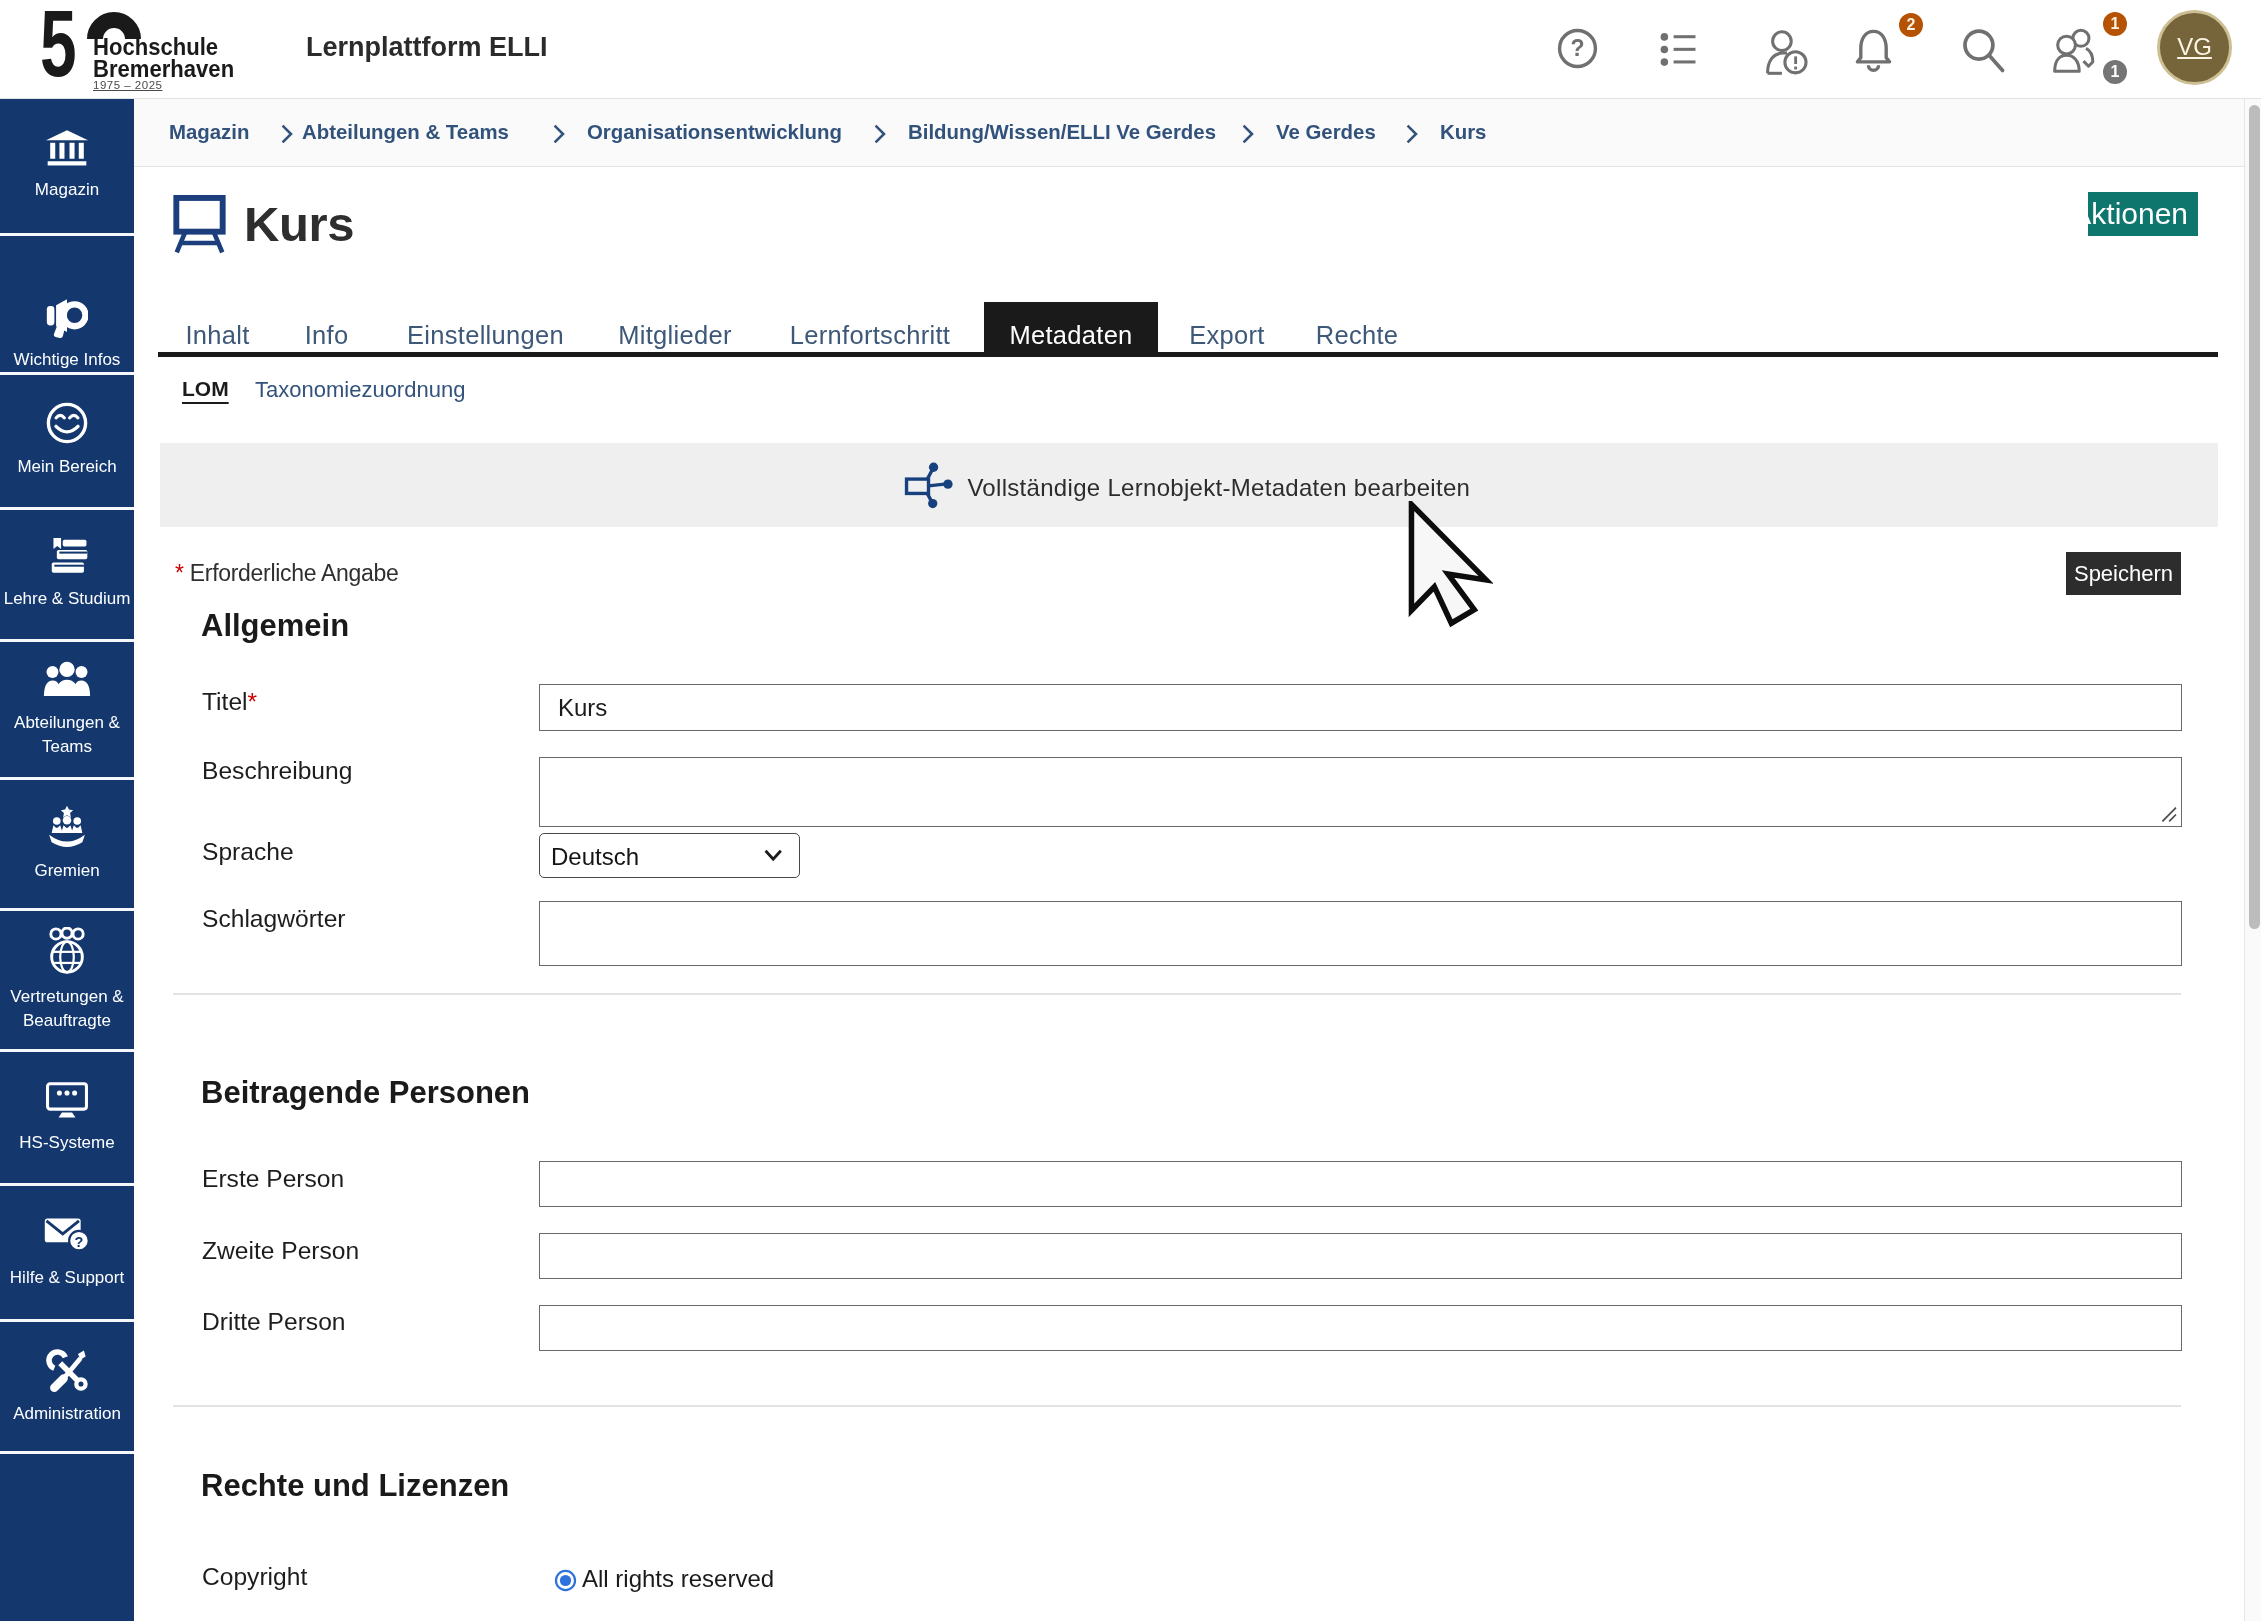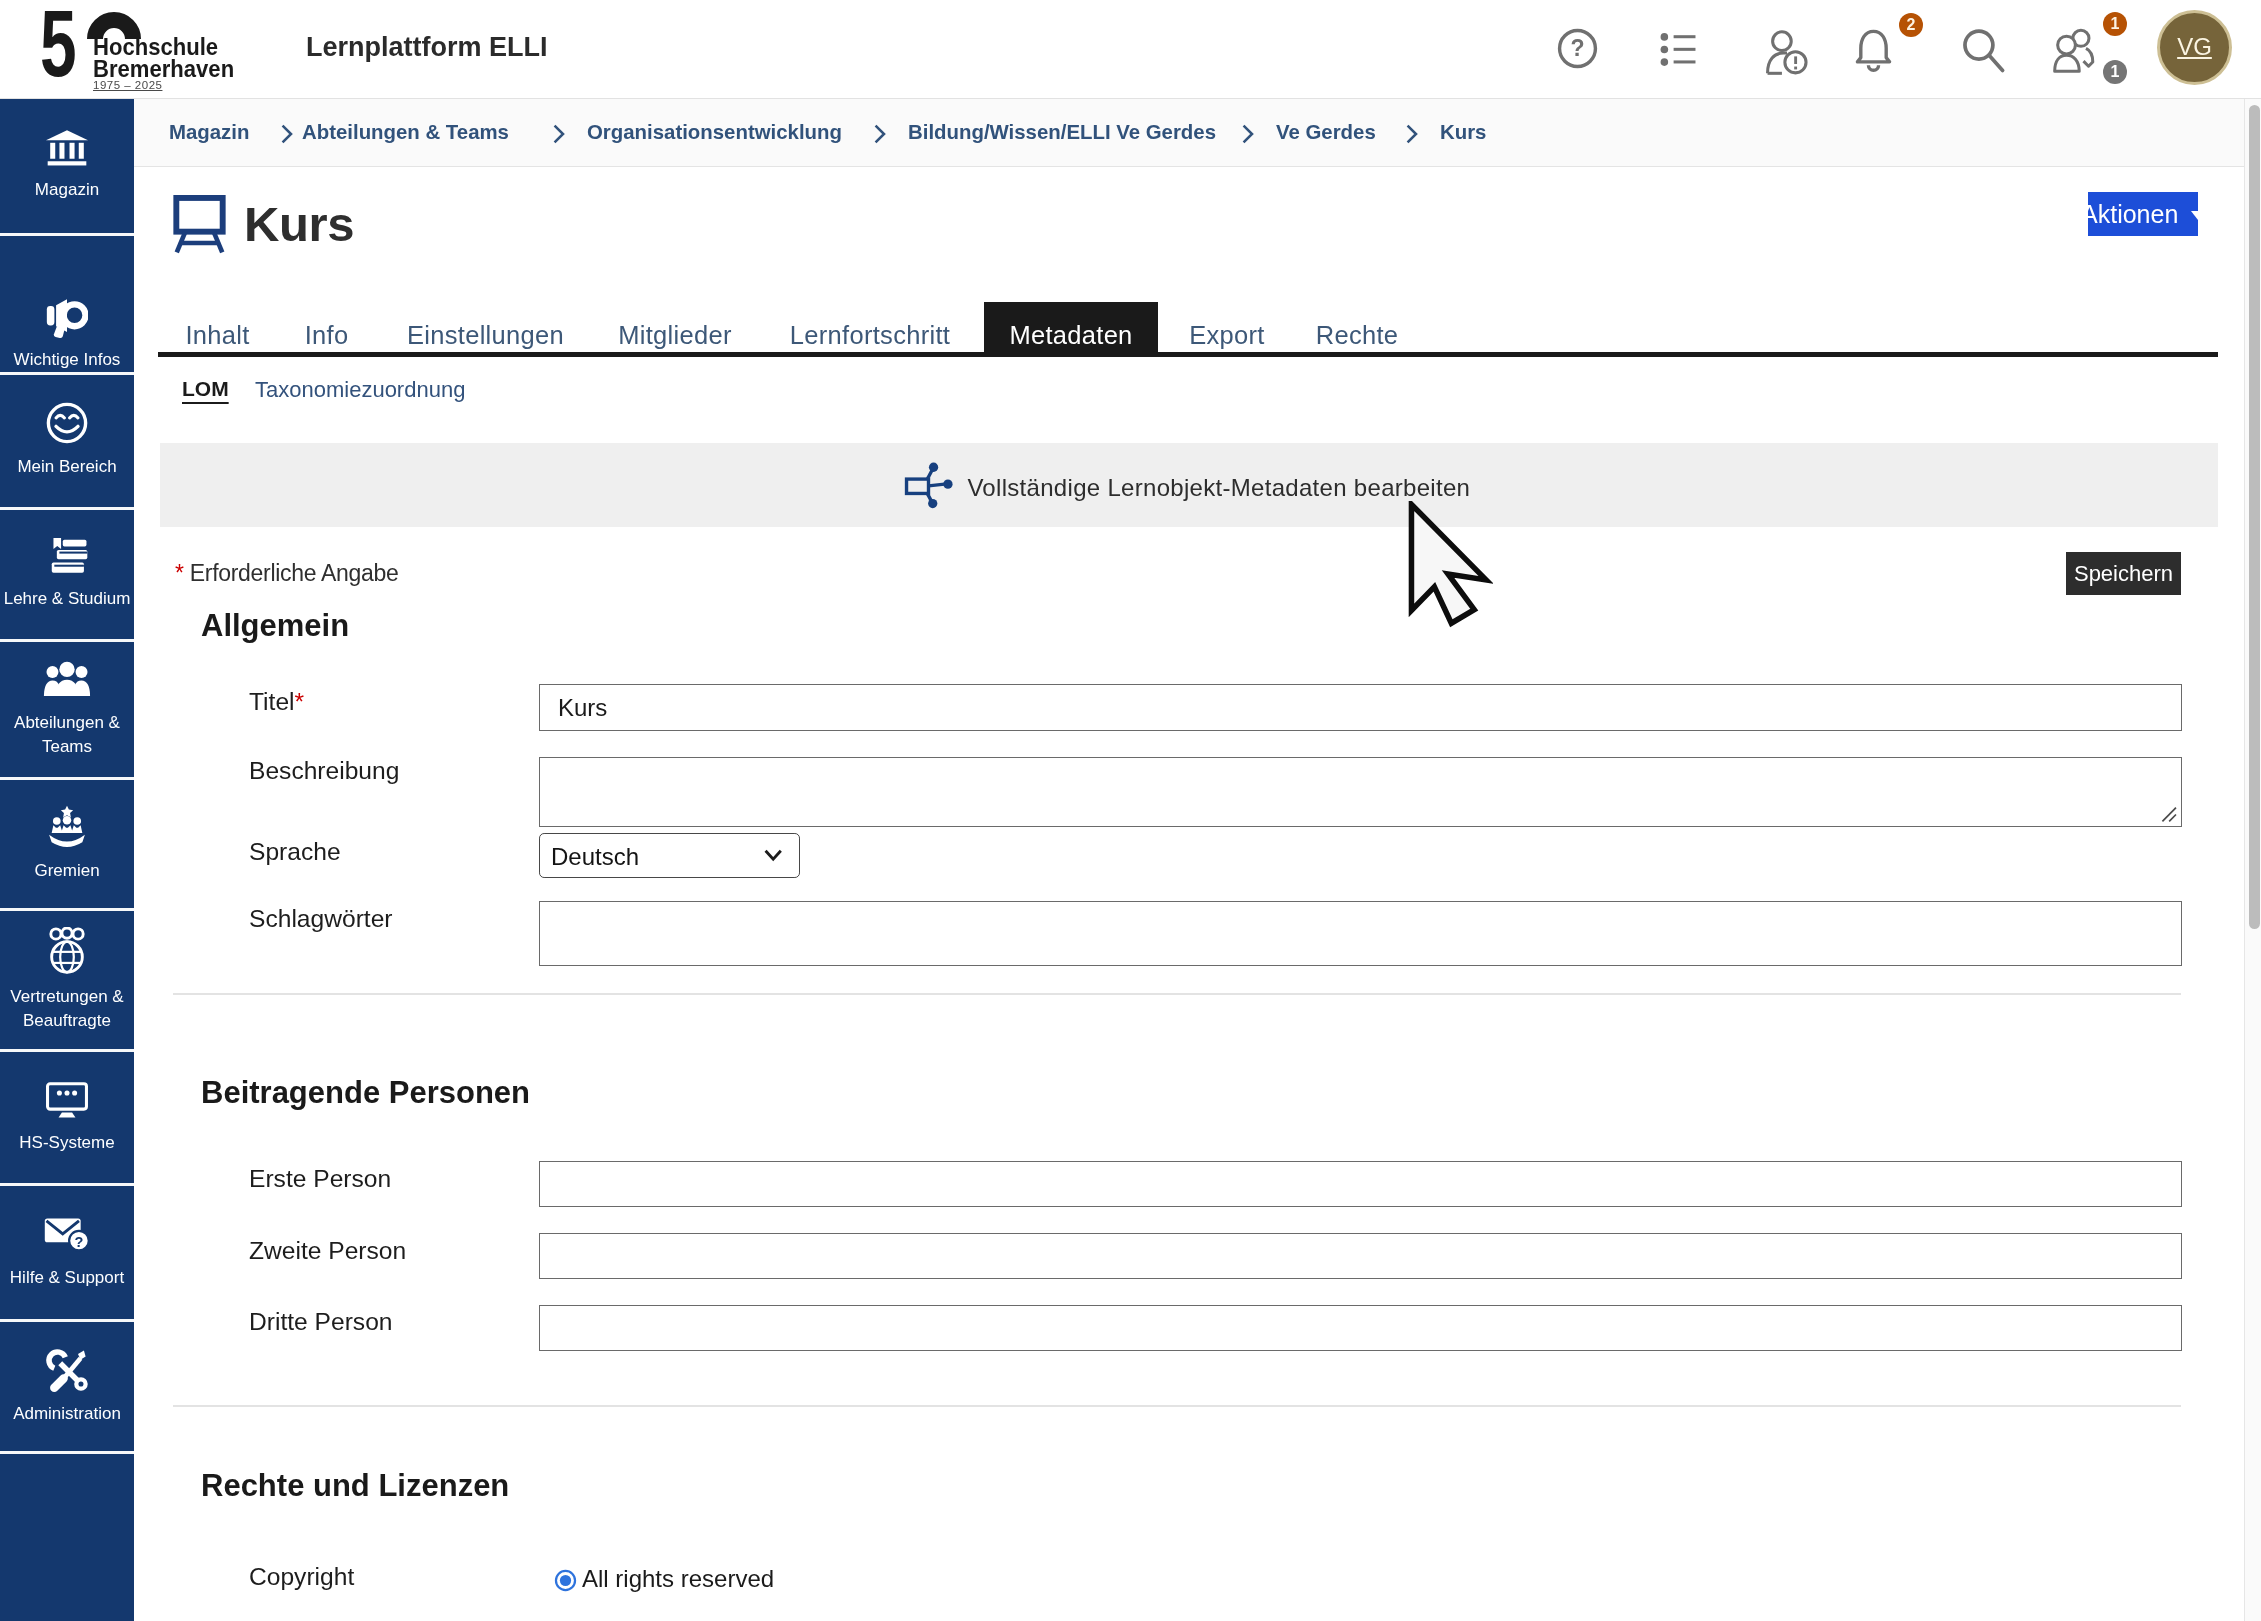--- a/index.html
+++ b/index.html
@@ -29,7 +29,7 @@
 .chev{position:absolute;top:123px;}
 
 #h1kurs{position:absolute;left:244px;top:196px;font-size:49px;font-weight:700;color:#2e2e2e;letter-spacing:-0.4px;}
-#btnAkt{position:absolute;left:2088px;top:192px;width:110px;height:44px;background:#1d4ed8;color:#fff;display:flex;align-items:center;justify-content:center;font-size:25px;}
+#btnAkt{position:absolute;left:2088px;top:192px;width:110px;height:44px;background:#0f766e;color:#fff;display:flex;align-items:center;justify-content:center;font-size:30px;}
 #btnAkt .car{width:0;height:0;border-left:7.6px solid transparent;border-right:7.6px solid transparent;border-top:9.3px solid #fff;margin-left:12.7px;margin-top:2.5px;}
 .tab{position:absolute;top:302px;height:50px;padding-top:17px;display:flex;align-items:center;justify-content:center;font-size:25.5px;letter-spacing:0.3px;color:#3d5878;}
 .tab.active{background:#1a1a1a;color:#fff;}

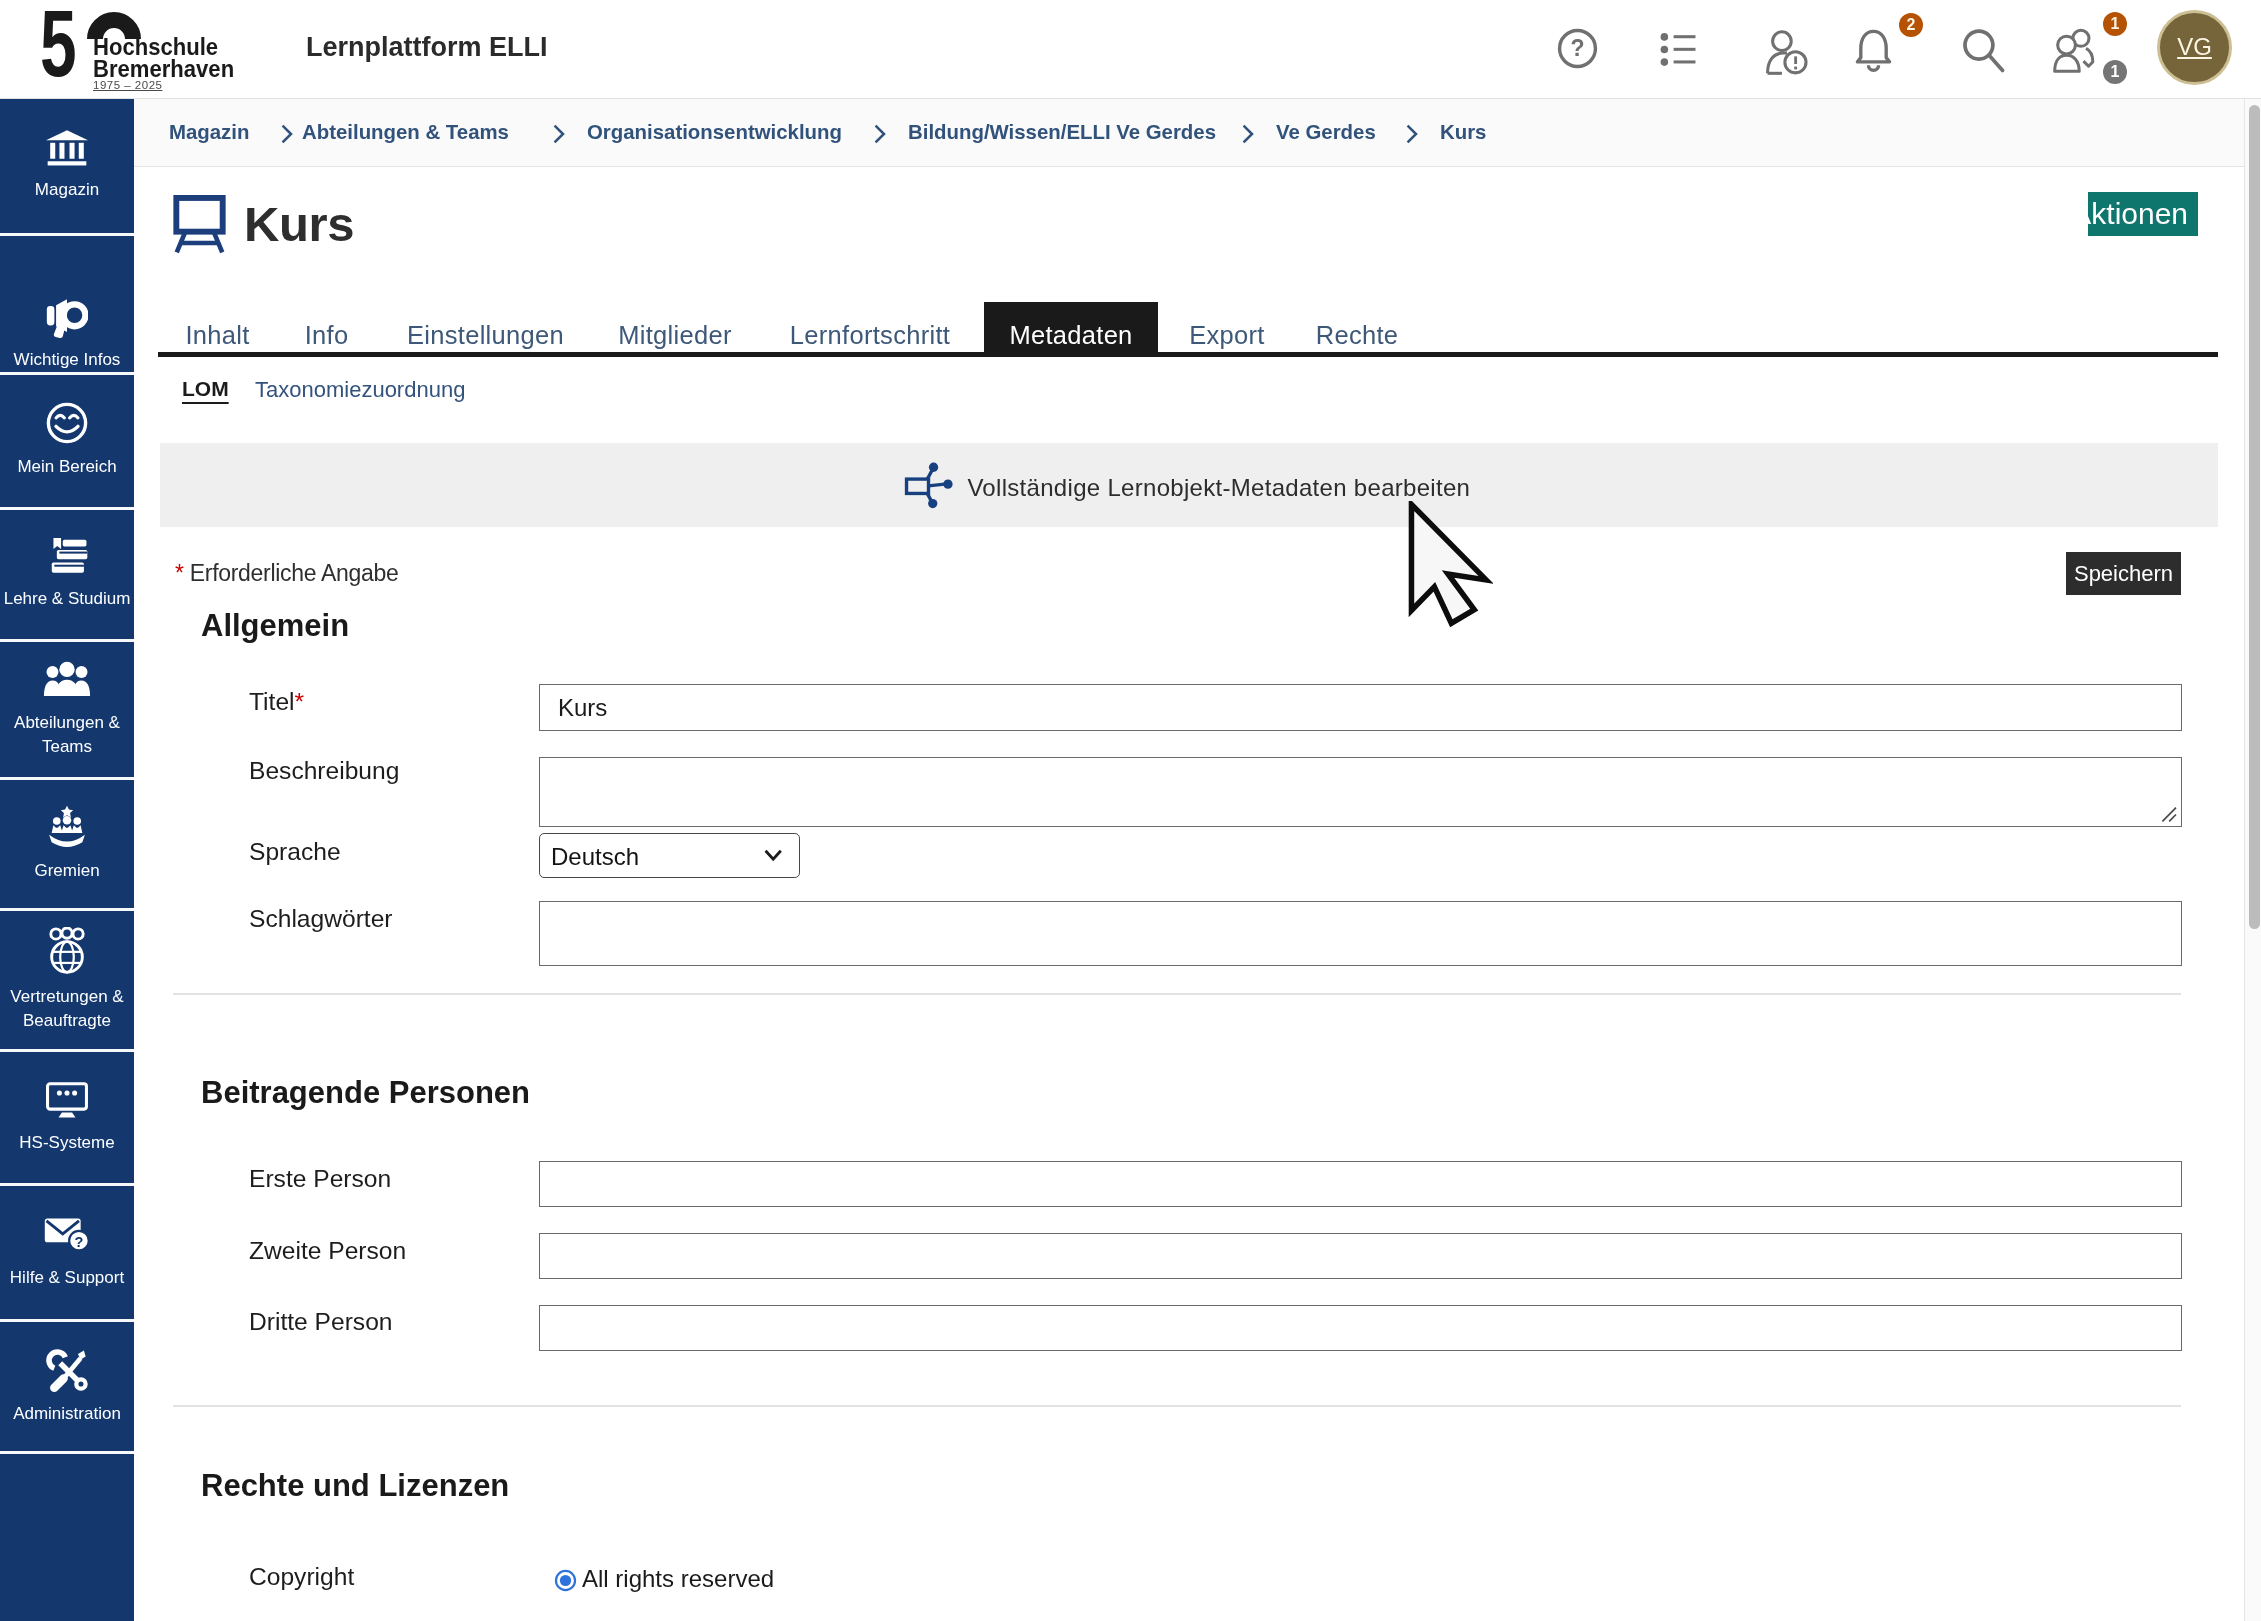--- a/index.html
+++ b/index.html
@@ -41,7 +41,7 @@
 #reqnote{position:absolute;left:175px;top:560px;font-size:23px;letter-spacing:-0.3px;color:#2f2f2f;}
 #btnSpe{position:absolute;left:2066px;top:552px;width:115px;height:43px;background:#2d2d2d;color:#fff;display:flex;align-items:center;justify-content:center;font-size:22px;}
 .h2{position:absolute;left:201px;font-size:31px;font-weight:700;color:#1a1a1a;}
-.flabel{position:absolute;left:202px;font-size:24.6px;color:#1d1d1d;margin-left:47px;}
+.flabel{position:absolute;left:202px;font-size:24.6px;color:#1d1d1d;}
 .star{color:#cb0000;}
 .inp{position:absolute;left:539px;width:1643px;background:#fff;border:1.7px solid #6a6a6a;}
 .divider{position:absolute;left:173px;width:2008px;height:1.7px;background:#e3e3e3;}

